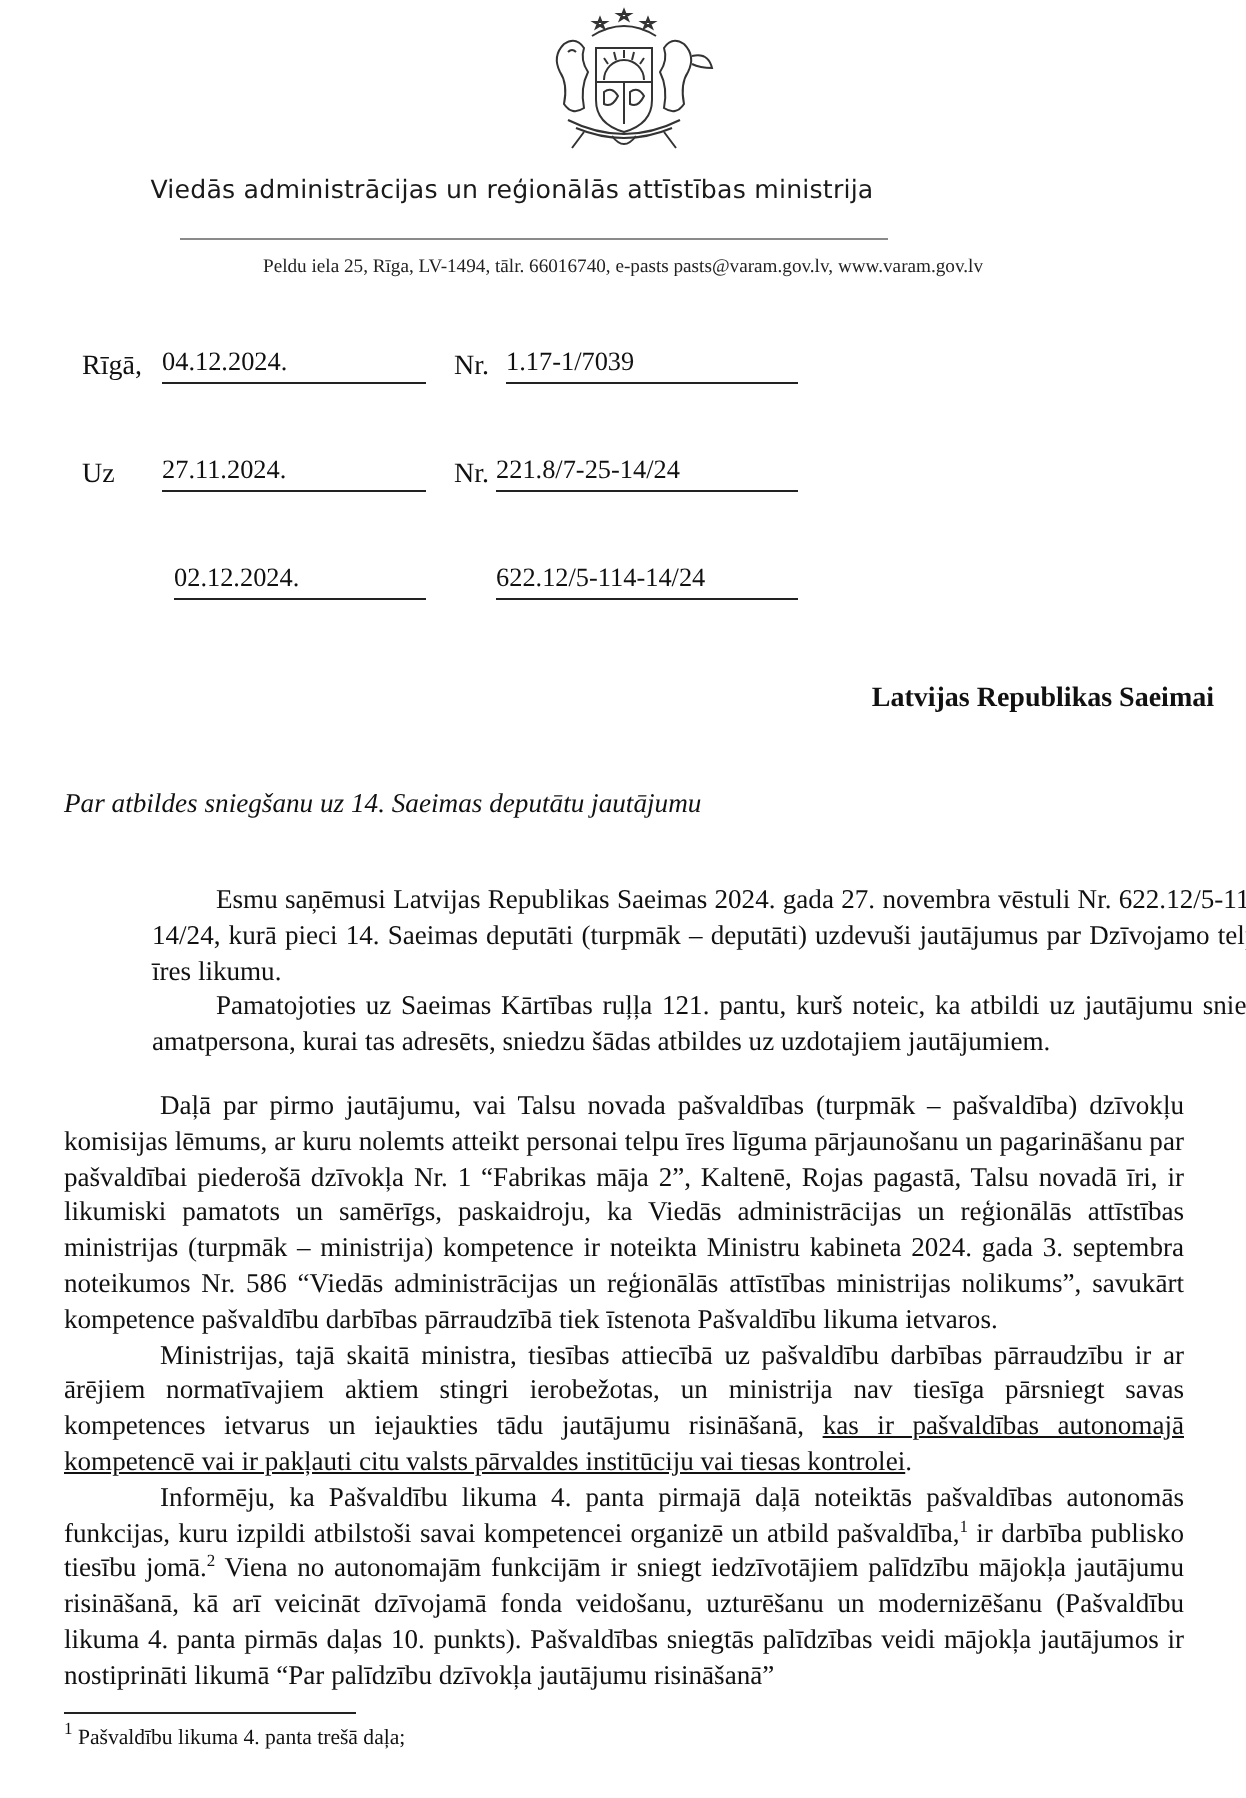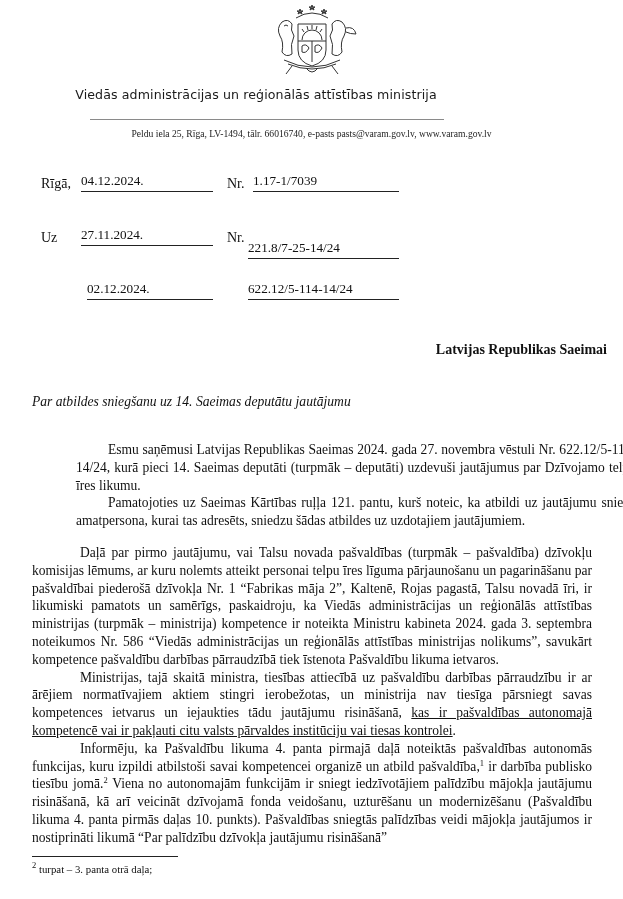--- a/index.html
+++ b/index.html
@@ -80,7 +80,7 @@
 <div class="lbl" style="left:41px; top:230px;">Uz</div>
 <div class="fld" style="left:81px; top:228px; width:132px;">27.11.2024.</div>
 <div class="lbl" style="left:227px; top:230px;">Nr.</div>
-<div class="fld" style="left:248px; top:228px; width:151px;margin-top:13px;">221.8/7-25-14/24</div>
+<div class="fld" style="left:248px; top:228px; width:151px;">221.8/7-25-14/24</div>
 
 <div class="fld" style="left:87px; top:282px; width:126px;">02.12.2024.</div>
 <div class="fld" style="left:248px; top:282px; width:151px;">622.12/5-114-14/24</div>

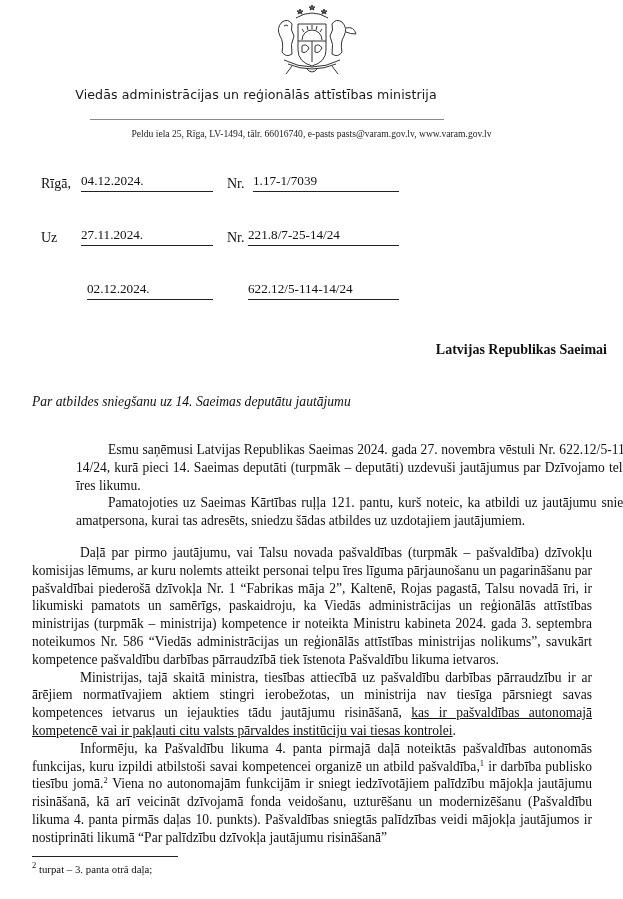--- a/index.html
+++ b/index.html
@@ -101,6 +101,7 @@
 
 <div class="fn-rule"></div>
 <div class="footnotes">
+  <div><sup>1</sup><span> Pašvaldību likuma 4. panta trešā daļa;</span></div>
   <div><sup>2</sup><span> turpat – 3. panta otrā daļa;</span></div>
 </div>
 

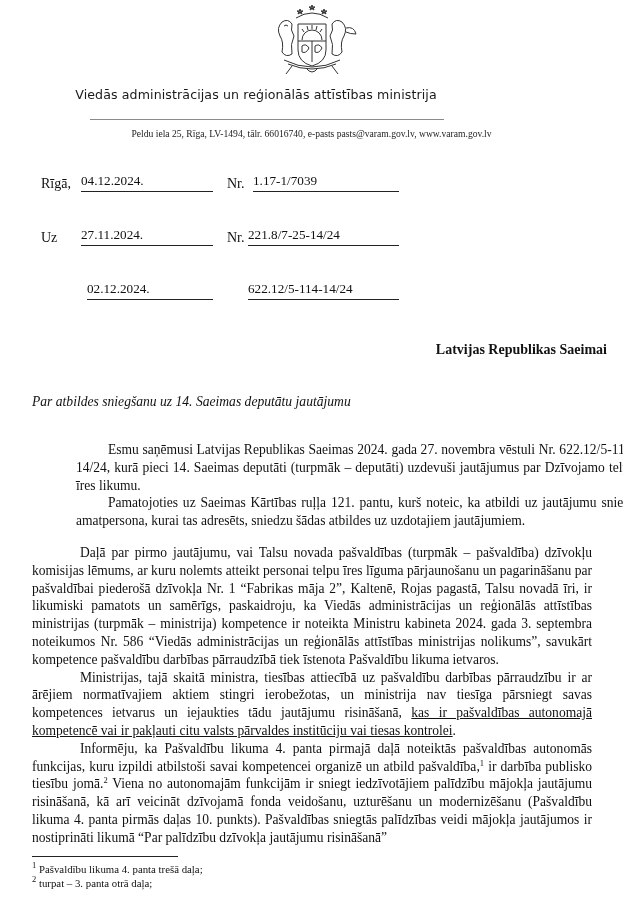--- a/index.html
+++ b/index.html
@@ -102,7 +102,6 @@
 <div class="fn-rule"></div>
 <div class="footnotes">
   <div><sup>1</sup><span> Pašvaldību likuma 4. panta trešā daļa;</span></div>
-  <div><sup>2</sup><span> turpat – 3. panta otrā daļa;</span></div>
 </div>
 
 </body></html>

